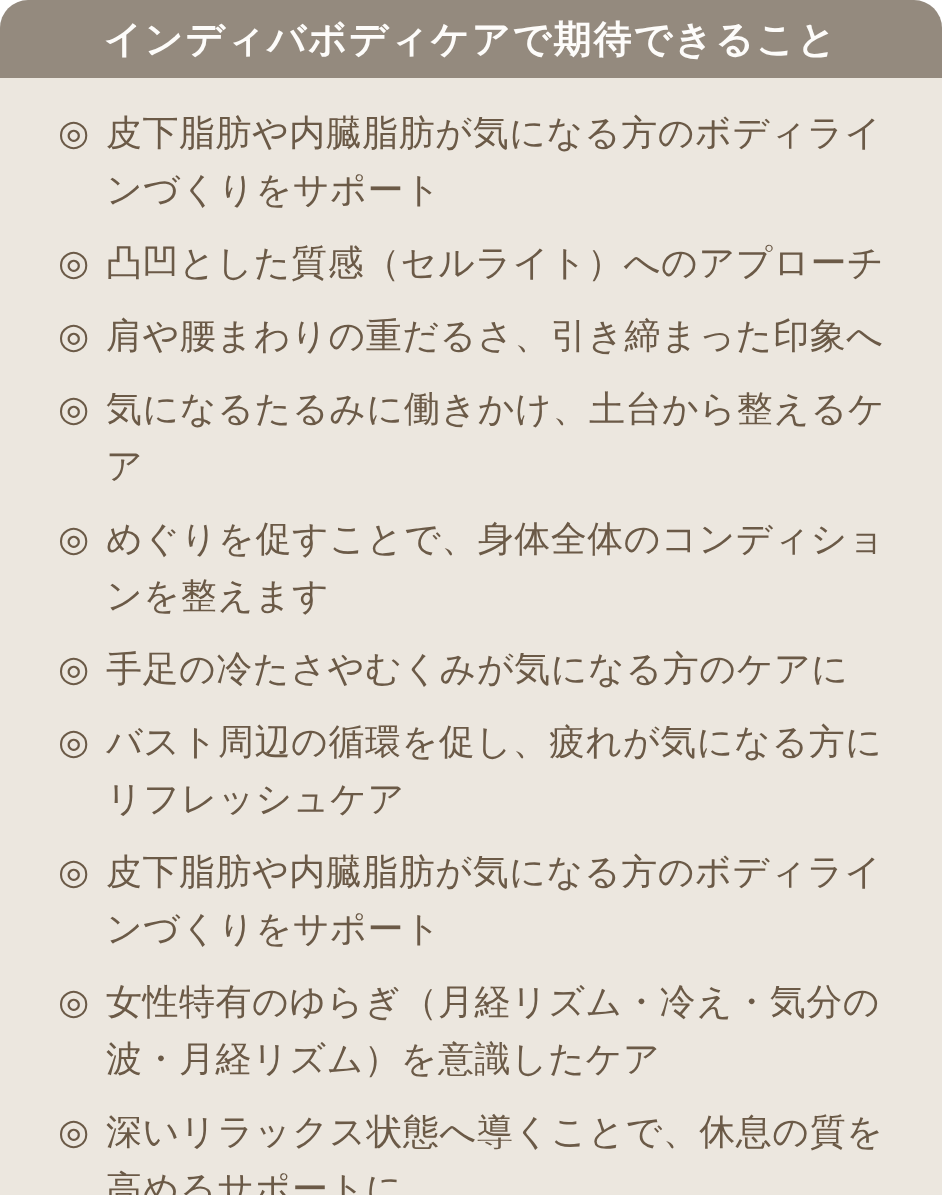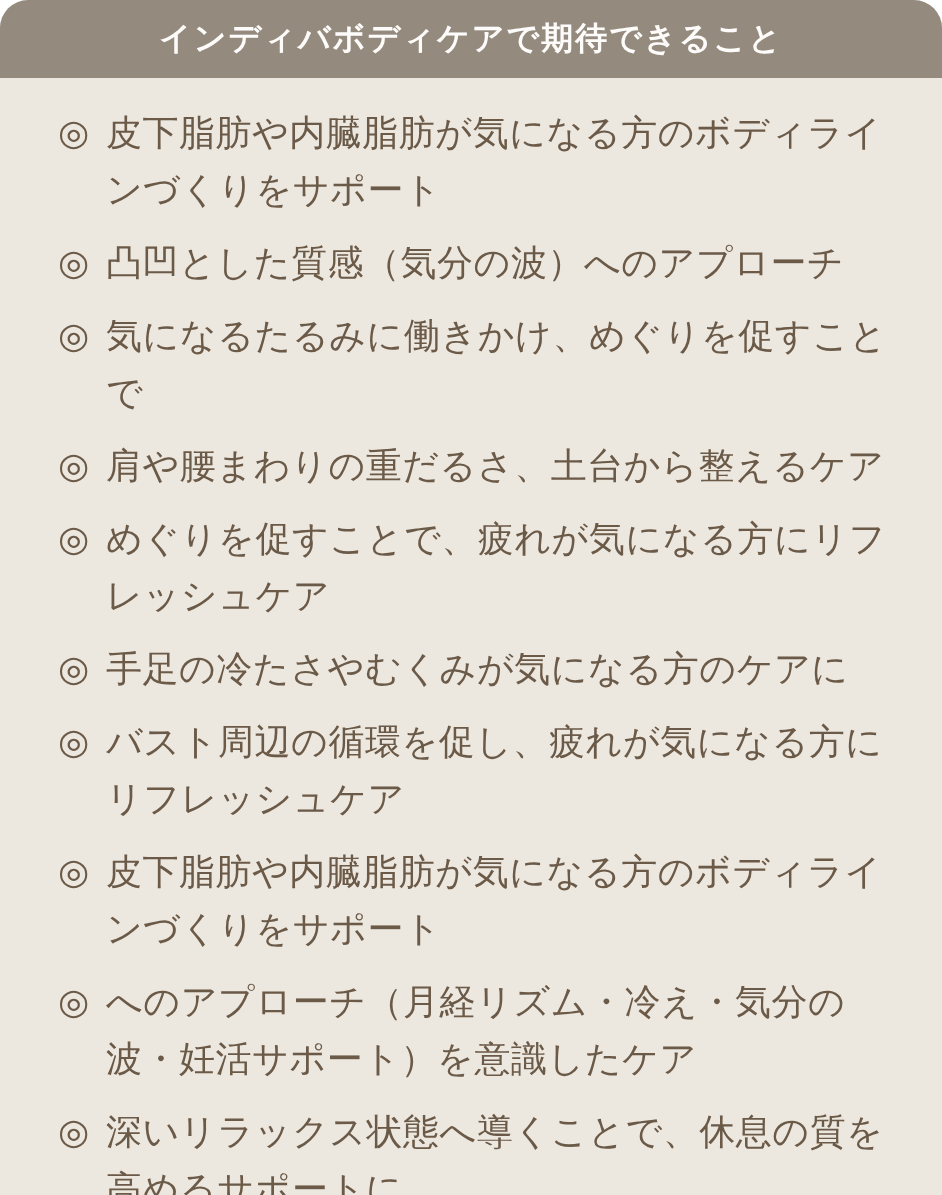--- a/index.html
+++ b/index.html
@@ -26,7 +26,7 @@
   .card-title {
     margin: 8px;
     color: #fdfcfa;
-    font-size: 32px;
+    font-size: 38px;
     font-weight: 600;
     letter-spacing: 2px;
     white-space: nowrap;

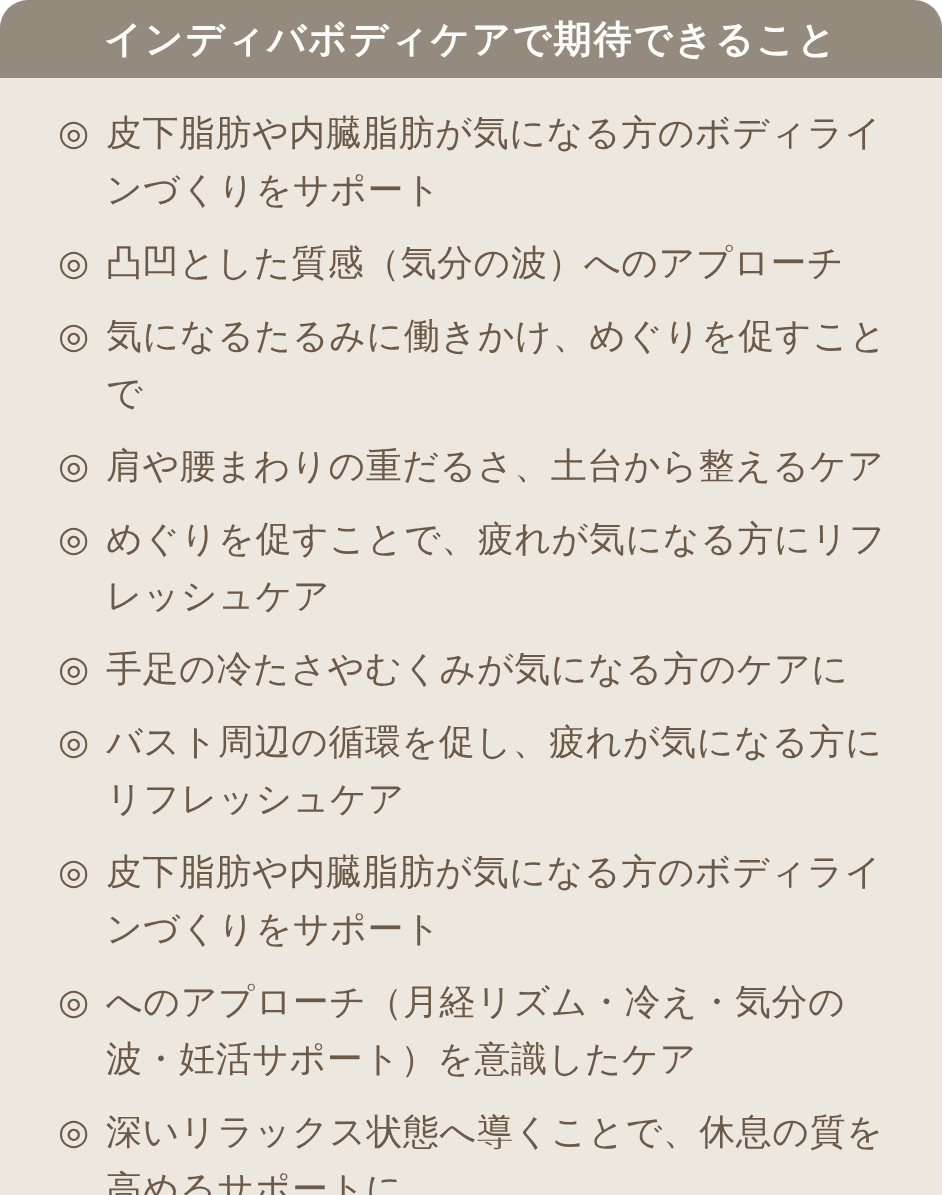--- a/index.html
+++ b/index.html
@@ -74,7 +74,7 @@
     </li>
     <li class="benefit-item">
       <span class="bullet-marker">◎</span>
-      <span class="benefit-text">凸凹とした質感（気分の波）へのアプローチ</span>
+      <span class="benefit-text">凸凹とした質感（セルライト）へのアプローチ</span>
     </li>
     <li class="benefit-item">
       <span class="bullet-marker">◎</span>

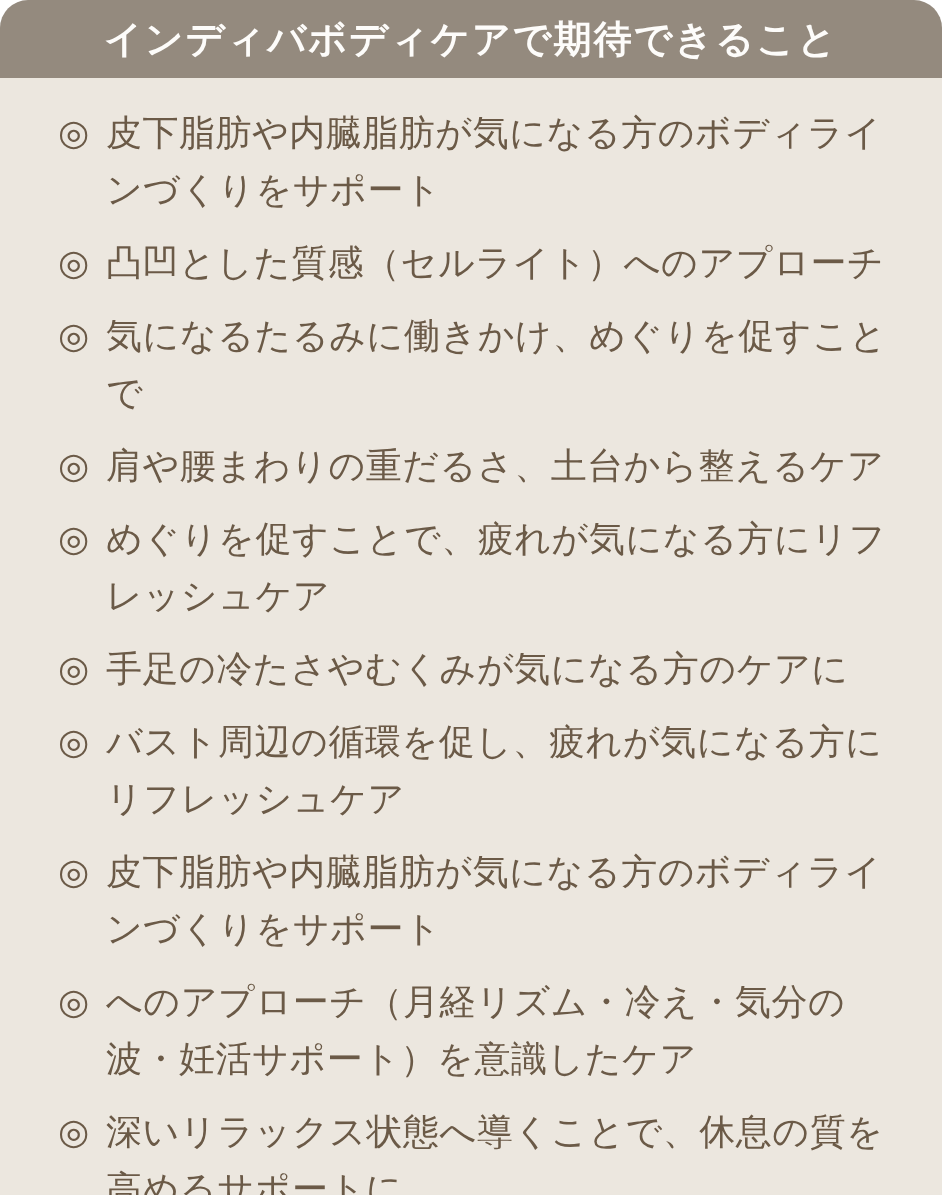--- a/index.html
+++ b/index.html
@@ -78,7 +78,7 @@
     </li>
     <li class="benefit-item">
       <span class="bullet-marker">◎</span>
-      <span class="benefit-text">気になるたるみに働きかけ、めぐりを促すことで</span>
+      <span class="benefit-text">肩や腰まわりの重だるさ、引き締まった印象へ</span>
     </li>
     <li class="benefit-item">
       <span class="bullet-marker">◎</span>

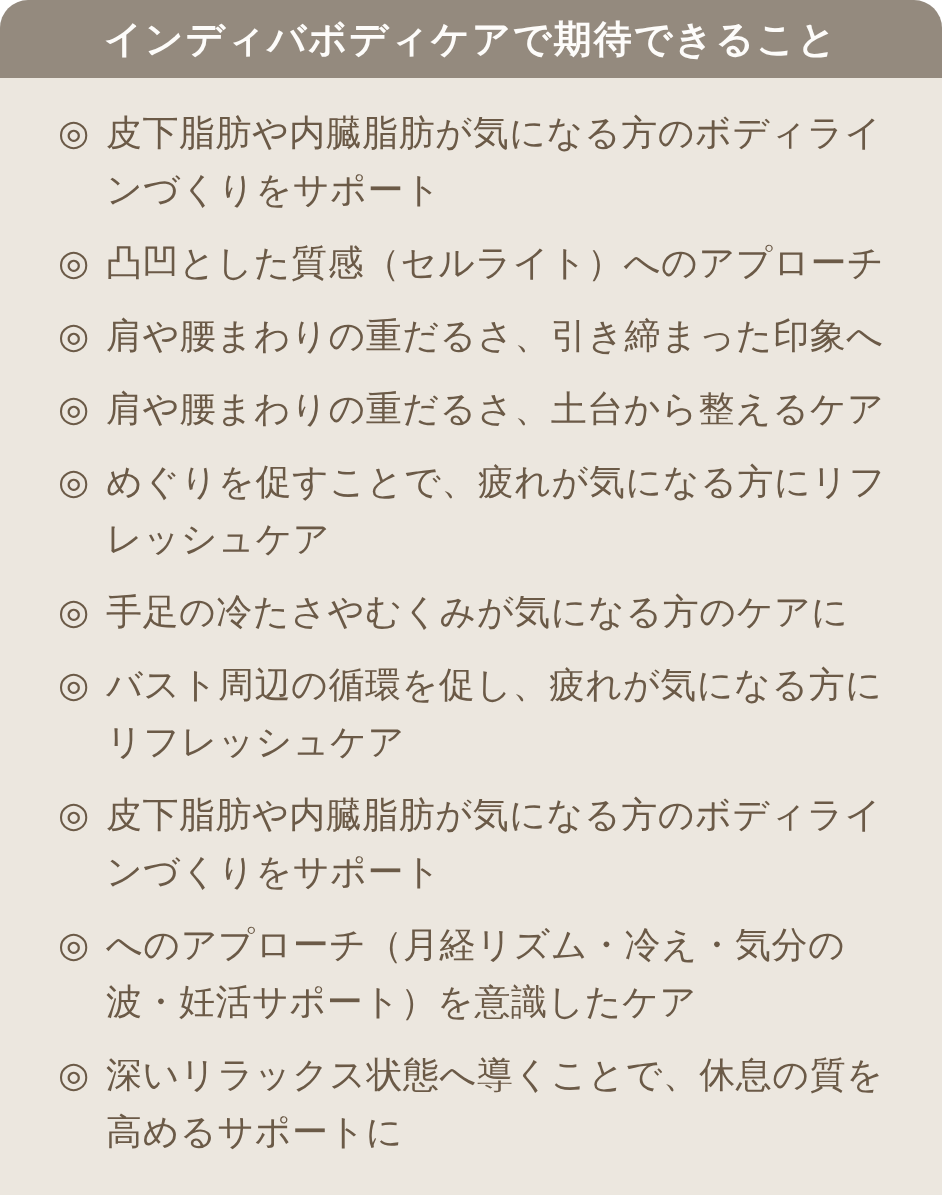--- a/index.html
+++ b/index.html
@@ -82,7 +82,7 @@
     </li>
     <li class="benefit-item">
       <span class="bullet-marker">◎</span>
-      <span class="benefit-text">肩や腰まわりの重だるさ、土台から整えるケア</span>
+      <span class="benefit-text">気になるたるみに働きかけ、土台から整えるケア</span>
     </li>
     <li class="benefit-item">
       <span class="bullet-marker">◎</span>

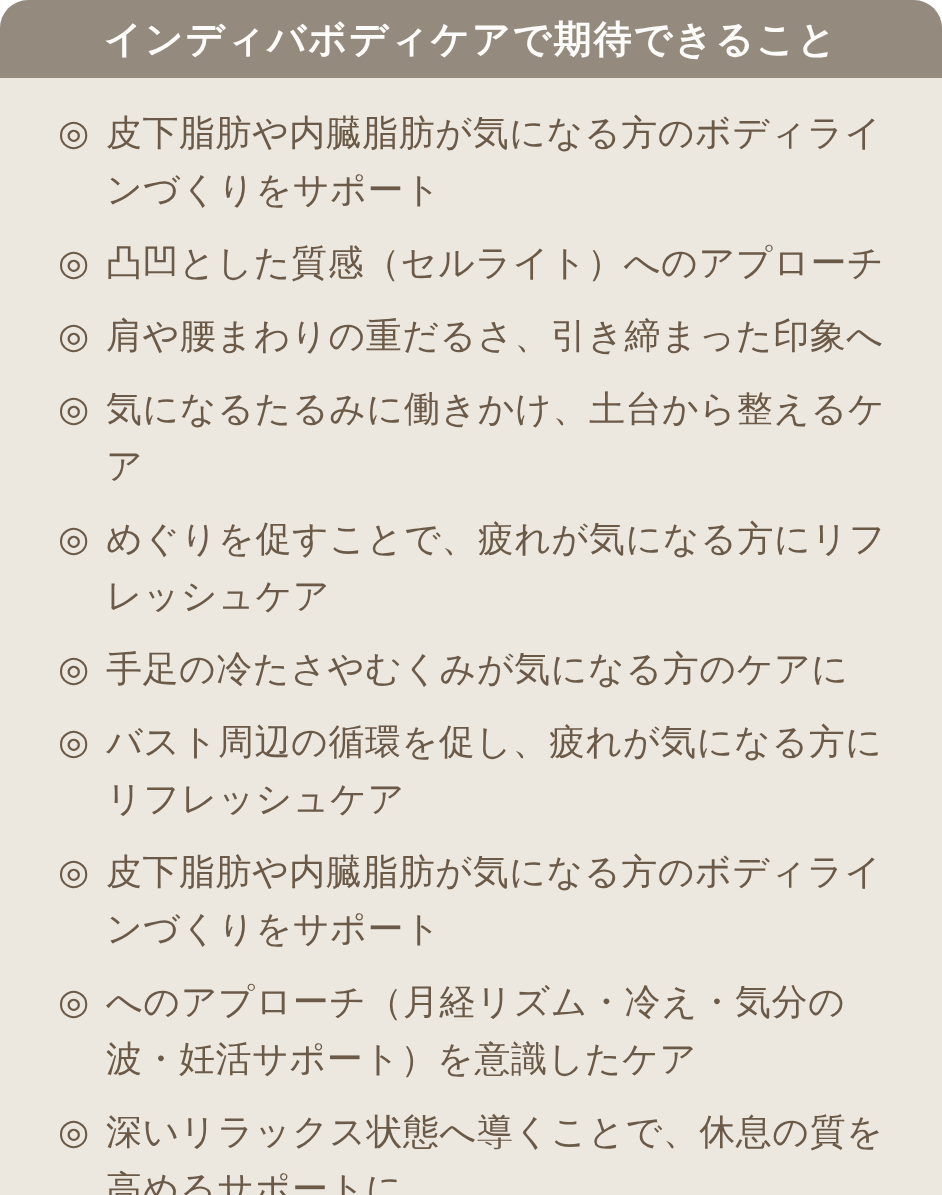--- a/index.html
+++ b/index.html
@@ -86,7 +86,7 @@
     </li>
     <li class="benefit-item">
       <span class="bullet-marker">◎</span>
-      <span class="benefit-text">めぐりを促すことで、疲れが気になる方にリフレッシュケア</span>
+      <span class="benefit-text">めぐりを促すことで、身体全体のコンディションを整えます</span>
     </li>
     <li class="benefit-item">
       <span class="bullet-marker">◎</span>

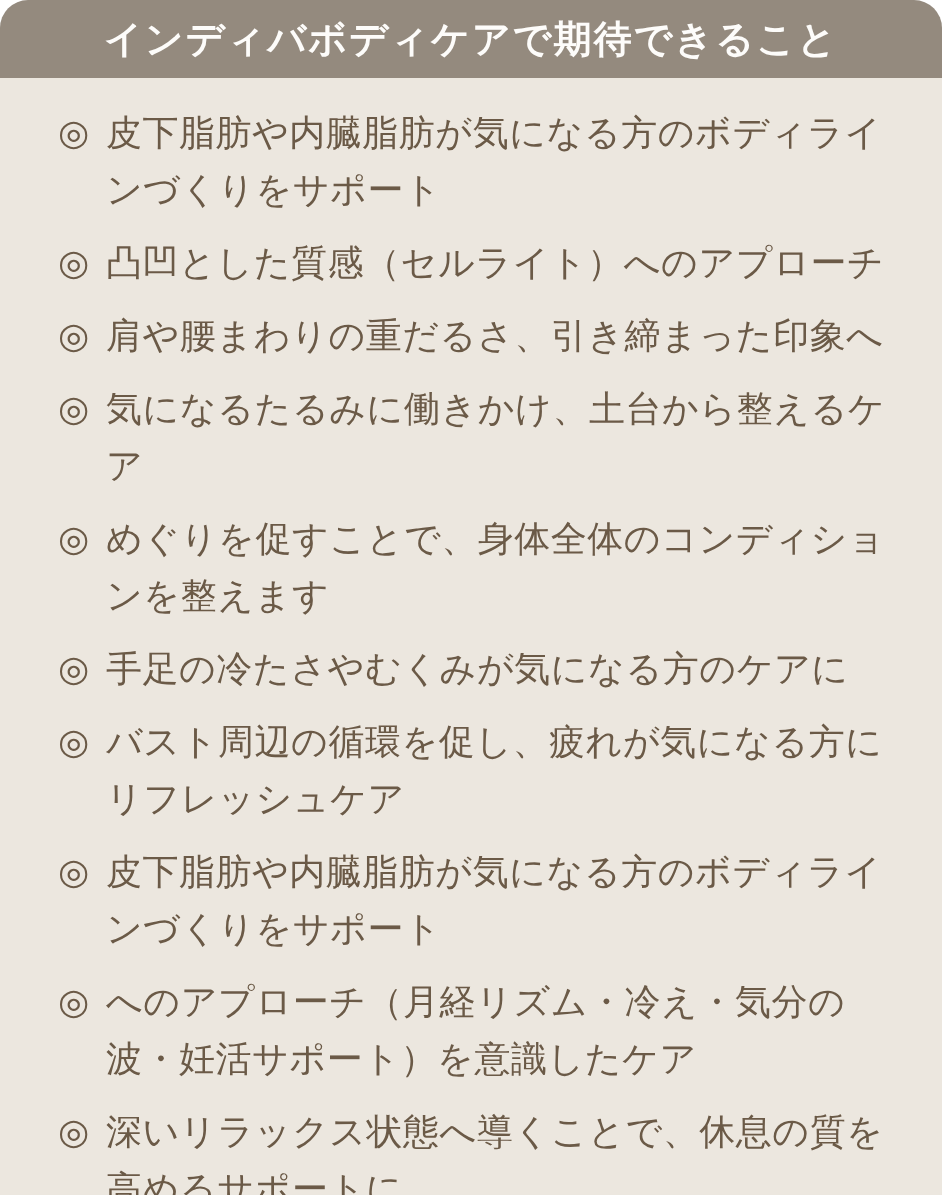--- a/index.html
+++ b/index.html
@@ -102,7 +102,7 @@
     </li>
     <li class="benefit-item">
       <span class="bullet-marker">◎</span>
-      <span class="benefit-text">へのアプローチ（月経リズム・冷え・気分の波・妊活サポート）を意識したケア</span>
+      <span class="benefit-text">女性特有のゆらぎ（月経リズム・冷え・気分の波・月経リズム）を意識したケア</span>
     </li>
     <li class="benefit-item">
       <span class="bullet-marker">◎</span>

